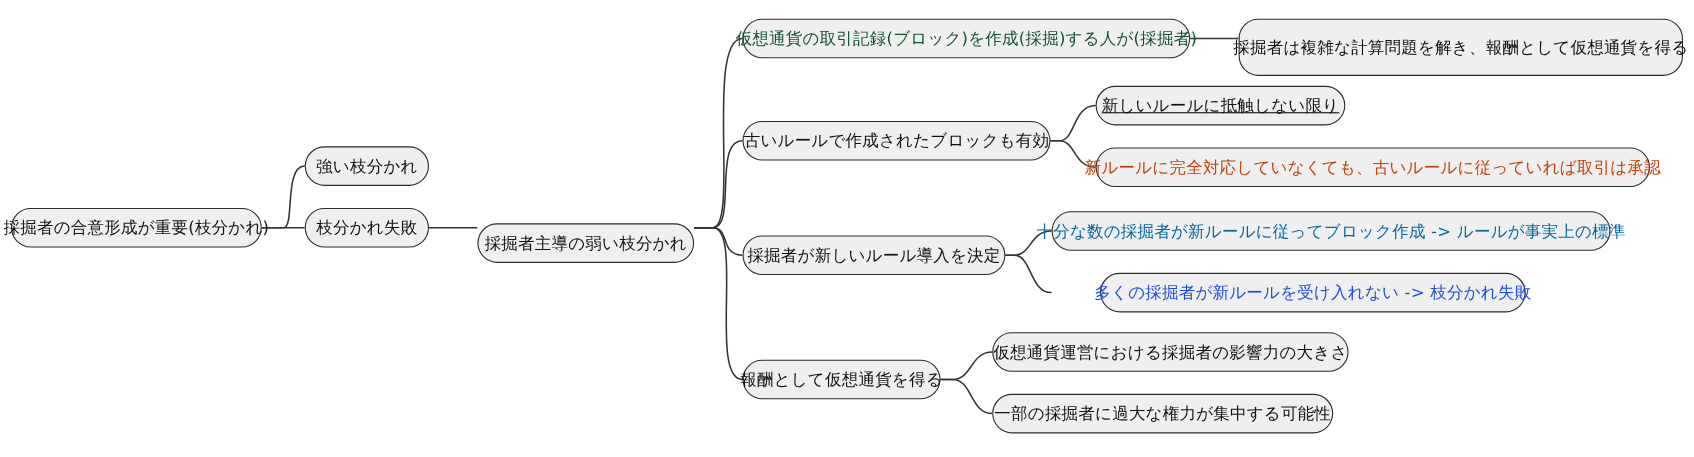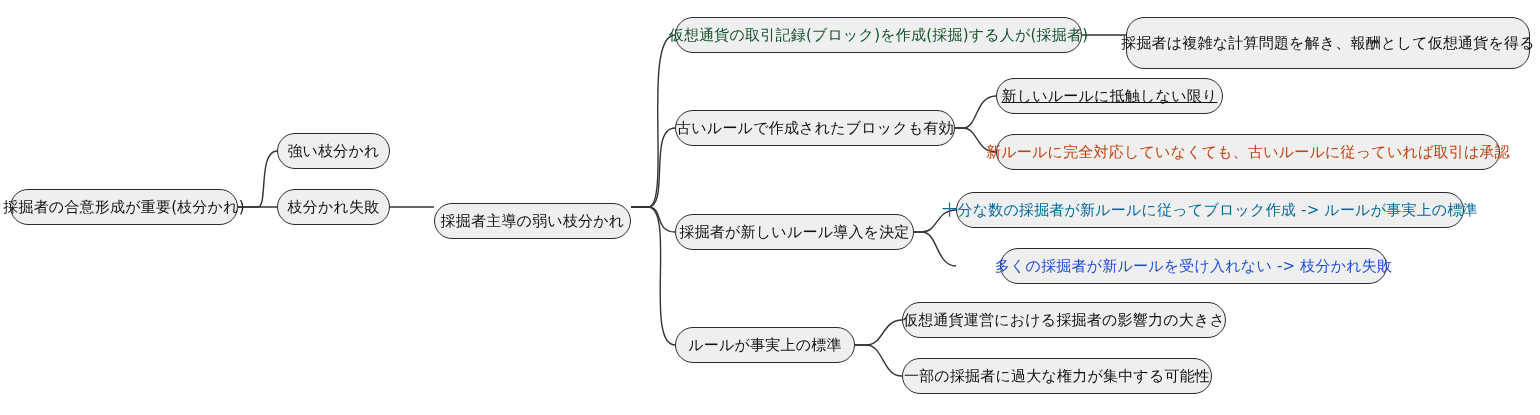--- a/index.html
+++ b/index.html
@@ -107,7 +107,7 @@
         <span class="node-label">多くの採掘者が新ルールを受け入れない -&gt; 枝分かれ失敗</span>
       </div>
       <div class="node" style="left: 675px; top: 327px; width: 180px; height: 36px; background: rgb(239, 239, 239); border-color: rgb(43, 43, 43); color: rgb(17, 17, 17);">
-        <span class="node-label">ルールが事実上の標準</span>
+        <span class="node-label">報酬として仮想通貨を得る</span>
       </div>
       <div class="node" style="left: 902px; top: 302px; width: 324px; height: 36px; background: rgb(239, 239, 239); border-color: rgb(43, 43, 43); color: rgb(17, 17, 17);">
         <span class="node-label">仮想通貨運営における採掘者の影響力の大きさ</span>

